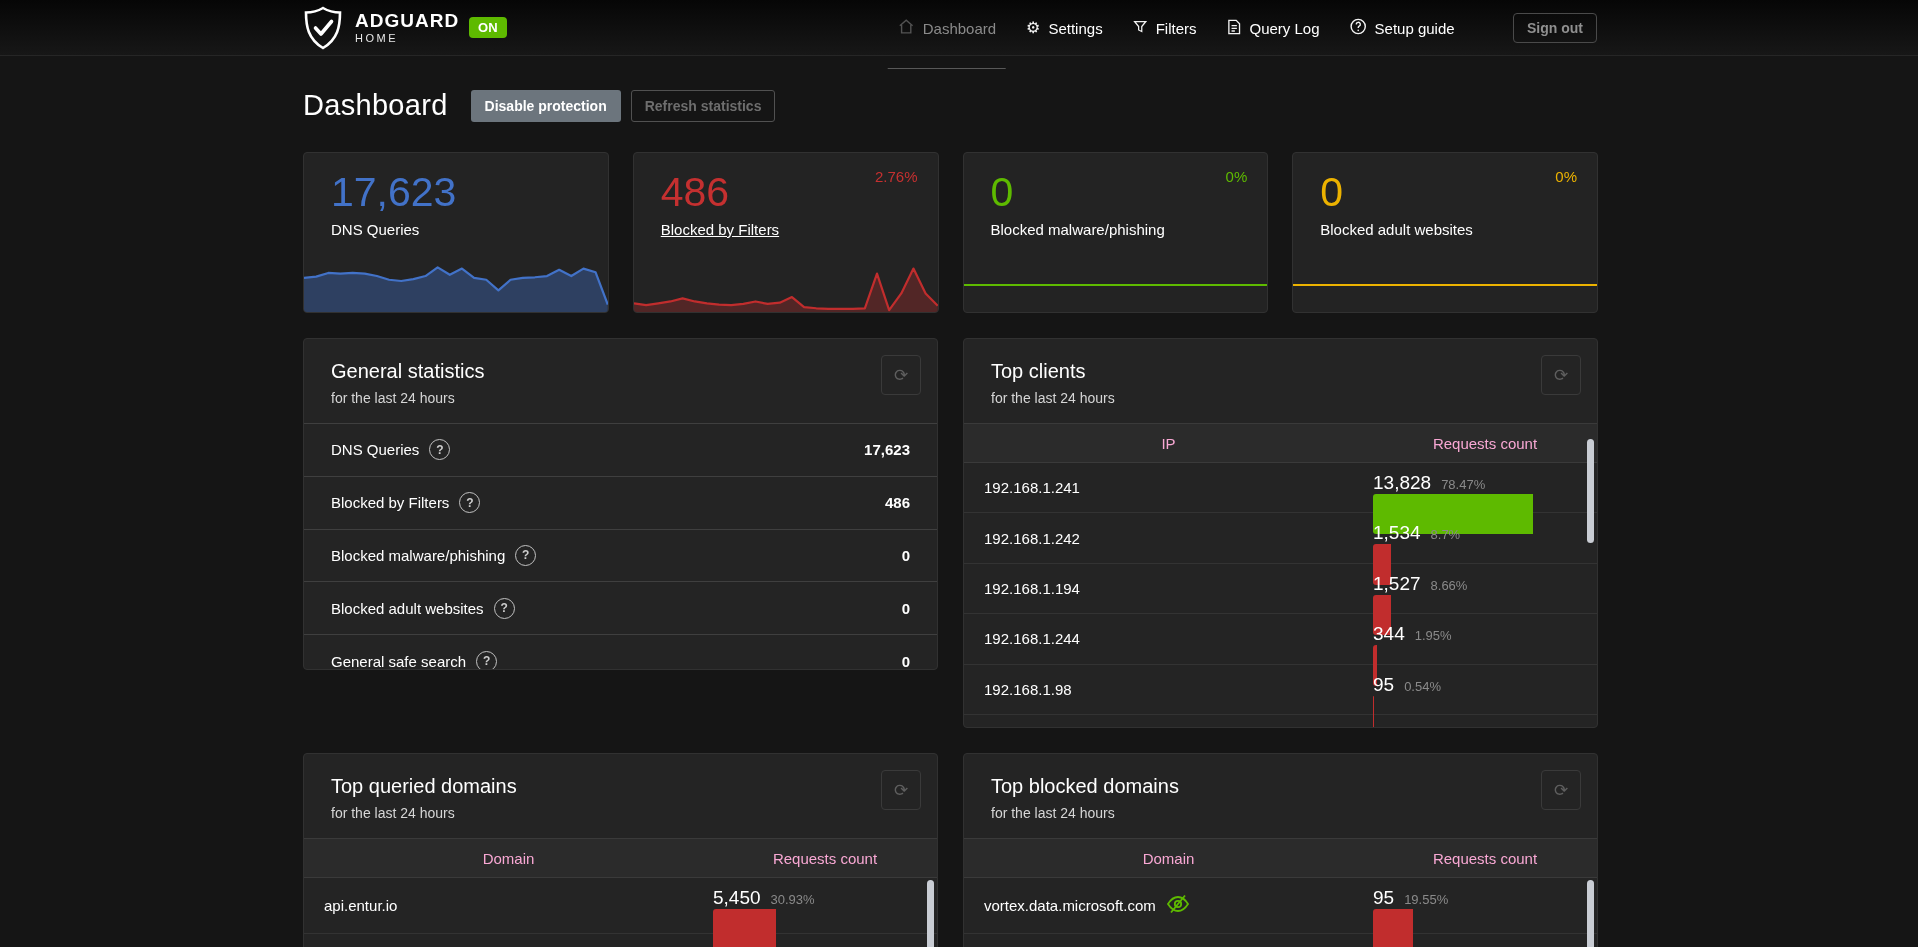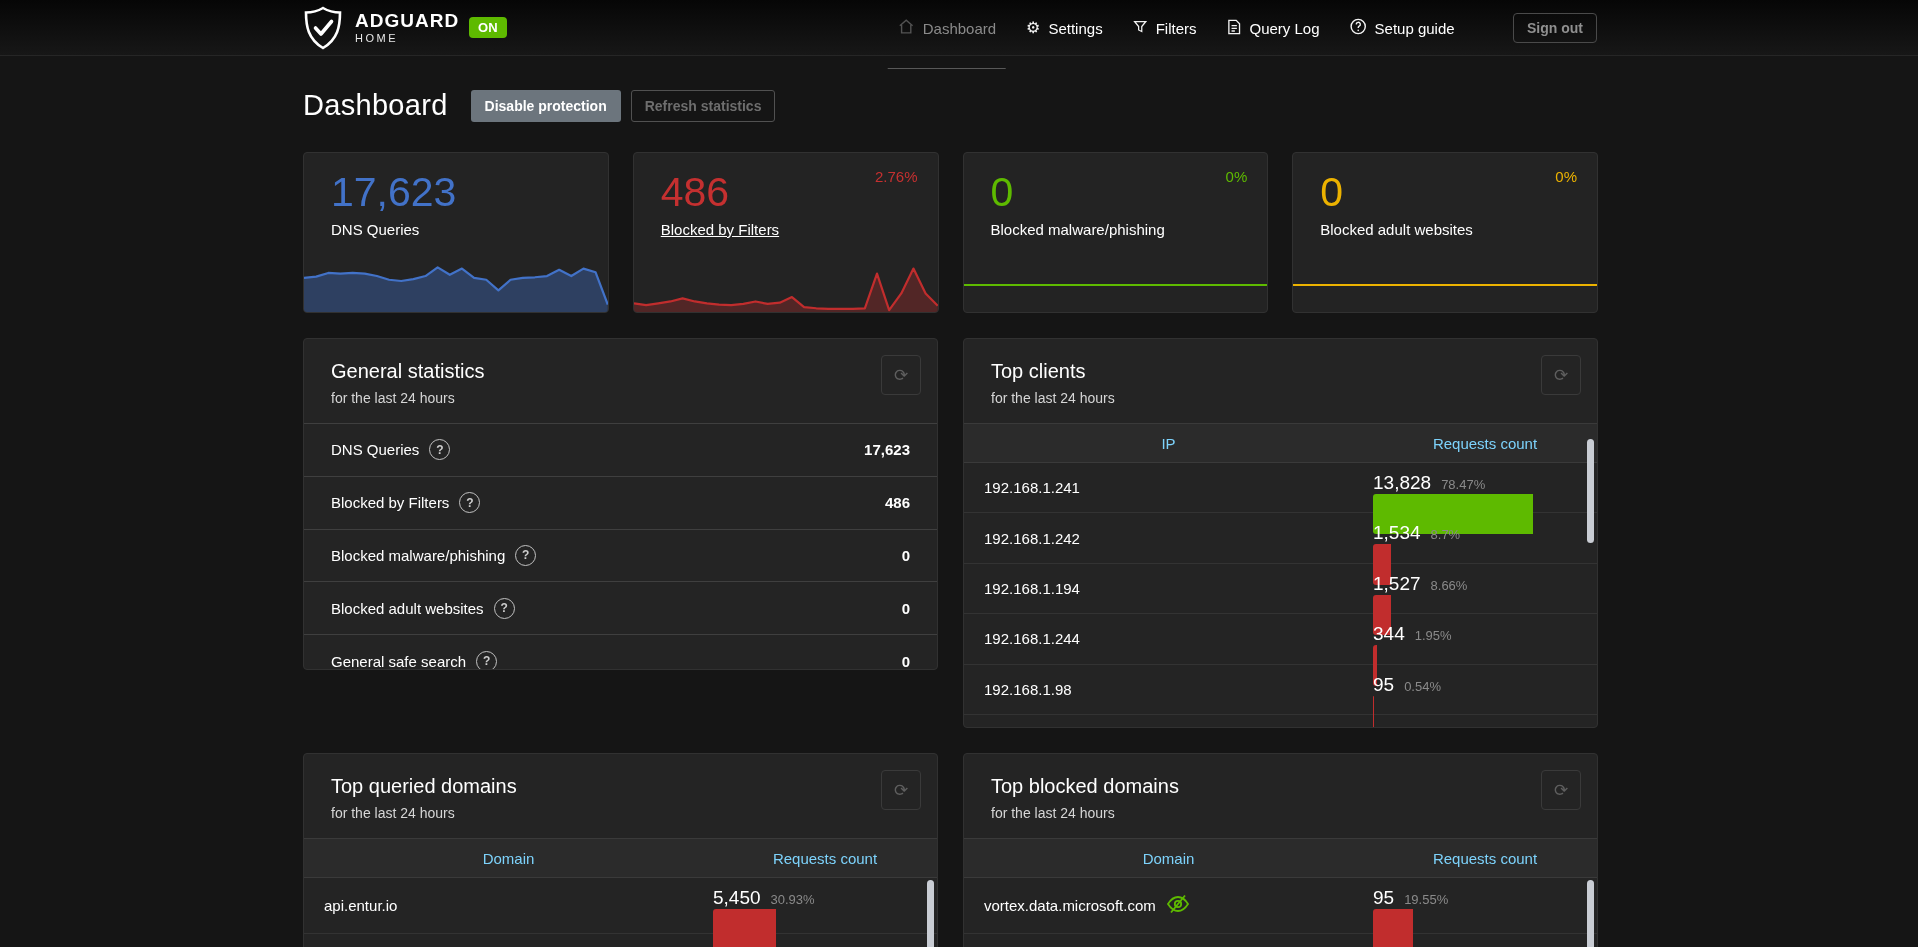--- a/index.html
+++ b/index.html
@@ -114,7 +114,7 @@
     border-top:1px solid #3a3a3a; border-bottom:1px solid #3a3a3a;
     display:grid; grid-template-columns:1fr 224px; align-items:center;
   }
-  .tbl-header .col { text-align:center; font-size:15px; color:#7dd3fc; }
+  .tbl-header .col { text-align:center; font-size:15px; color:#f9a8d4; }
   .t-row {
     display:grid; grid-template-columns:1fr 224px;
     border-bottom:1px solid #333;

